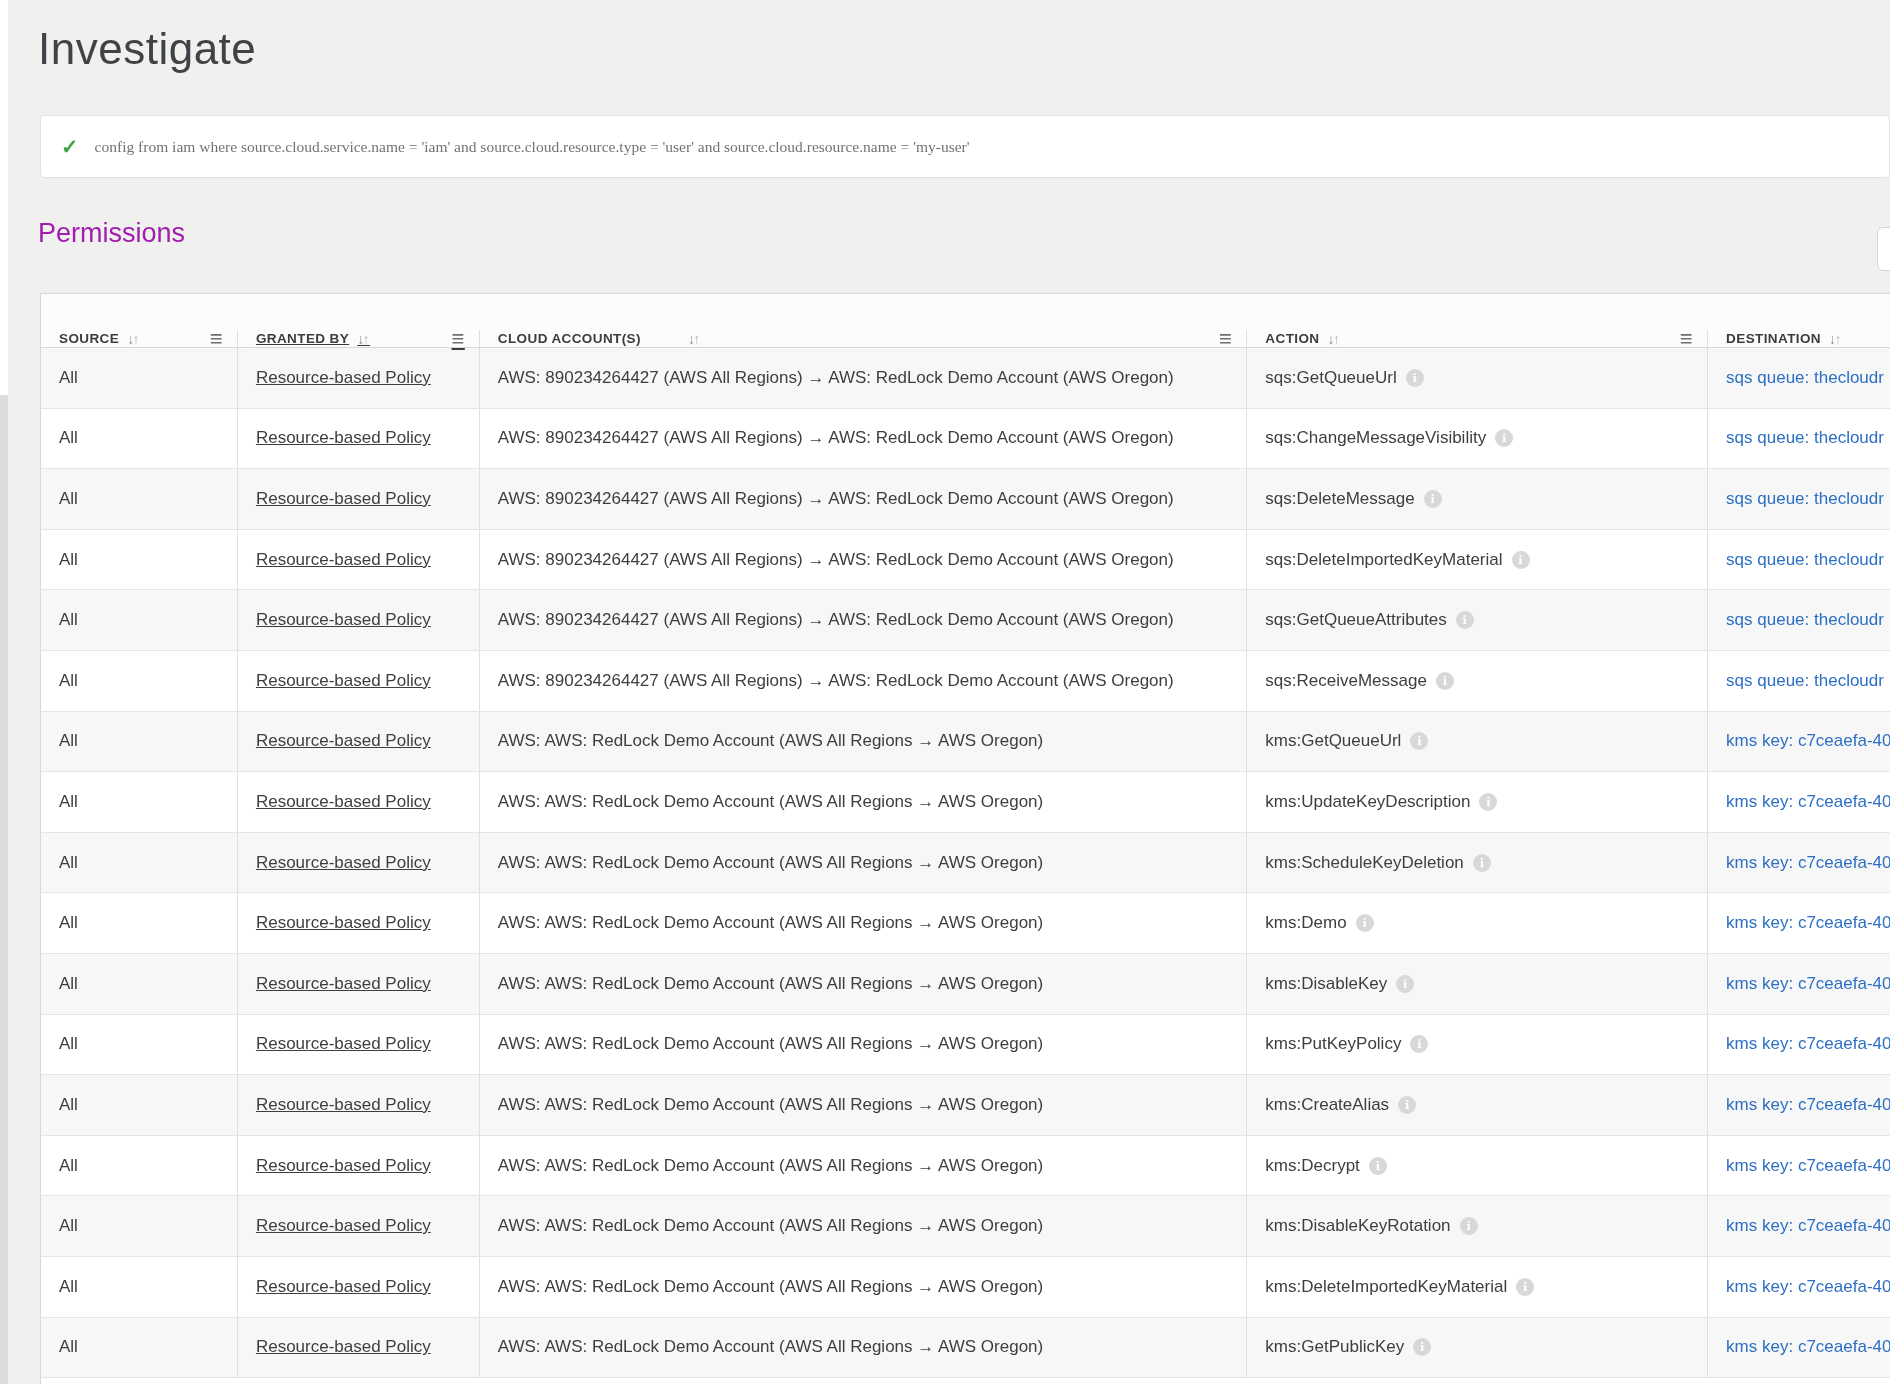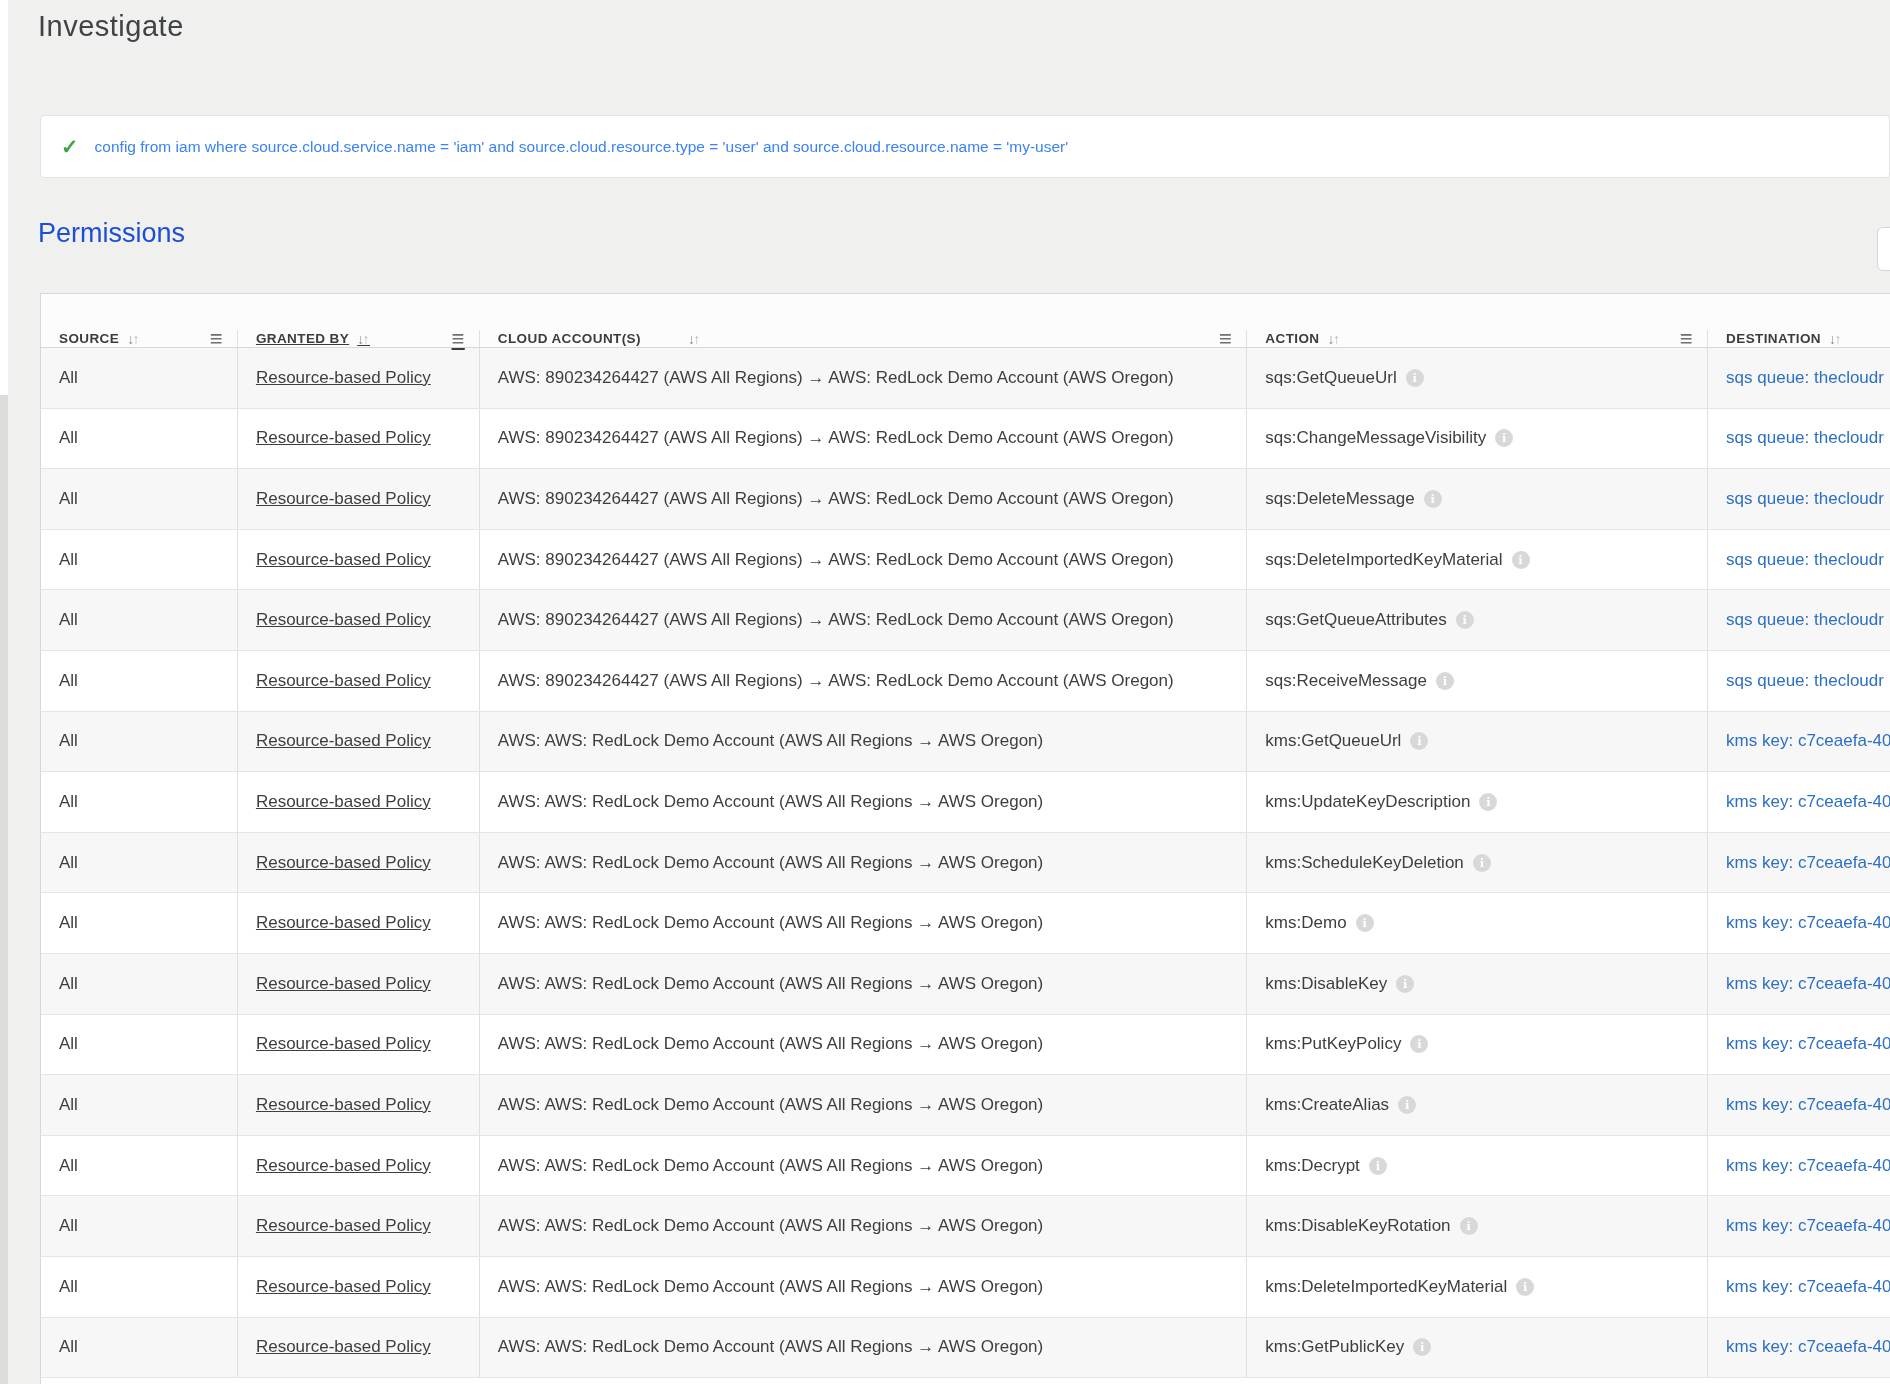--- a/index.html
+++ b/index.html
@@ -13,8 +13,8 @@
   .left-strip-lower{position:absolute;left:0;top:395px;width:8px;height:989px;background:#dcdcda;}
 
   .page-title{
-    position:absolute;left:38px;top:10px;margin:0;
-    font-size:29px;font-weight:300;color:#3f4347;letter-spacing:.5px;
+    position:absolute;left:38px;top:24px;margin:0;
+    font-size:44px;font-weight:300;color:#3f4347;letter-spacing:.5px;
   }
 
   .query-bar{

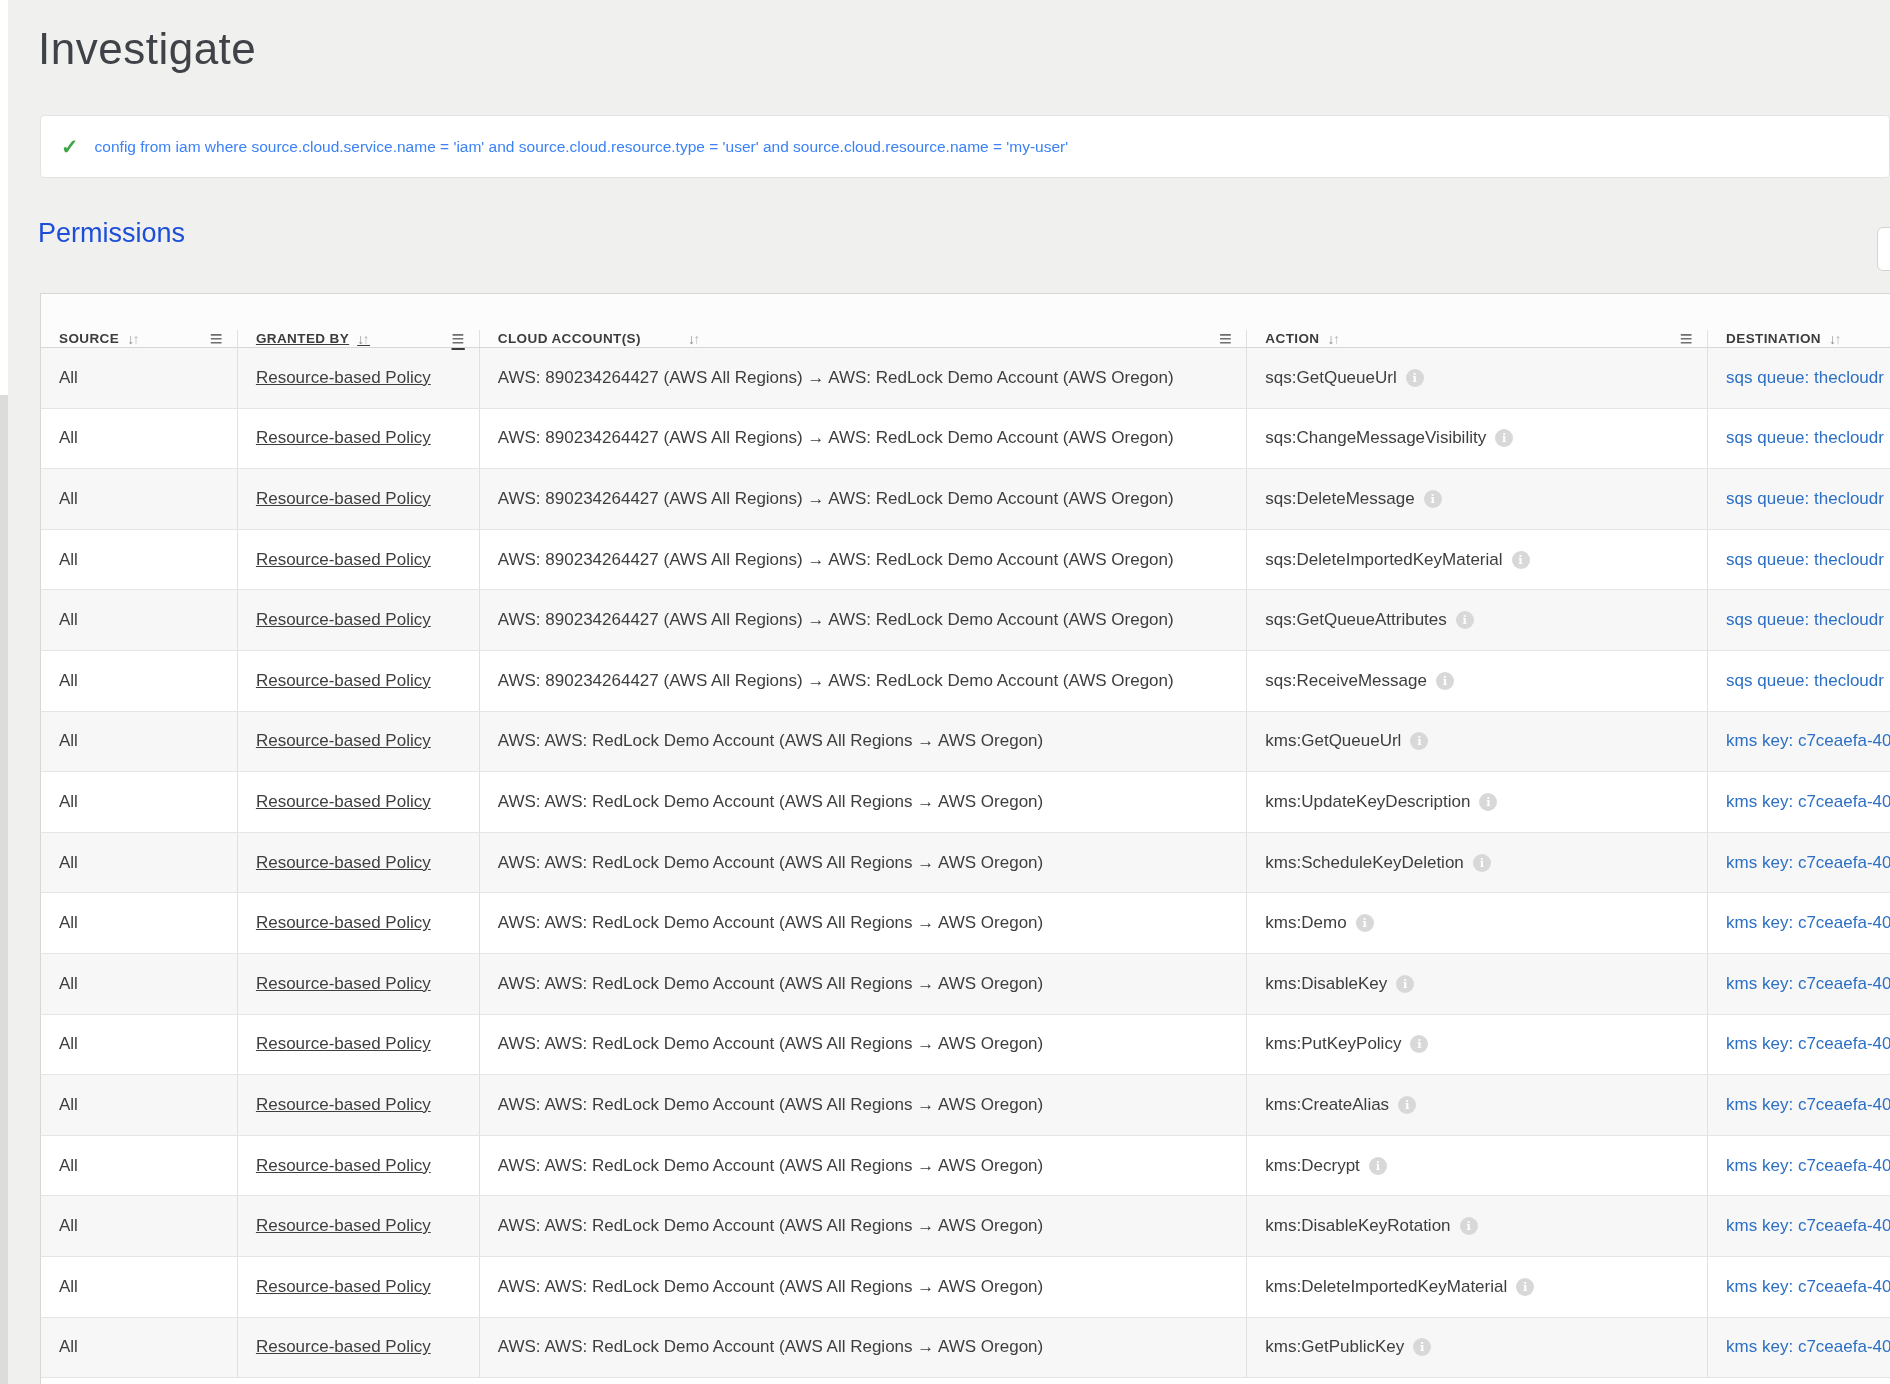--- a/index.html
+++ b/index.html
@@ -25,8 +25,8 @@
   .check-icon{font-size:21px;font-weight:bold;line-height:1;}
   .query-text{
     margin-left:16px;
-    font-family:Liberation Sans, sans-serif;
-    font-size:15.5px;color:#3b82f6;white-space:nowrap;
+    font-family:Liberation Serif, serif;
+    font-size:15.5px;color:#737373;white-space:nowrap;
   }
 
   .section-title{

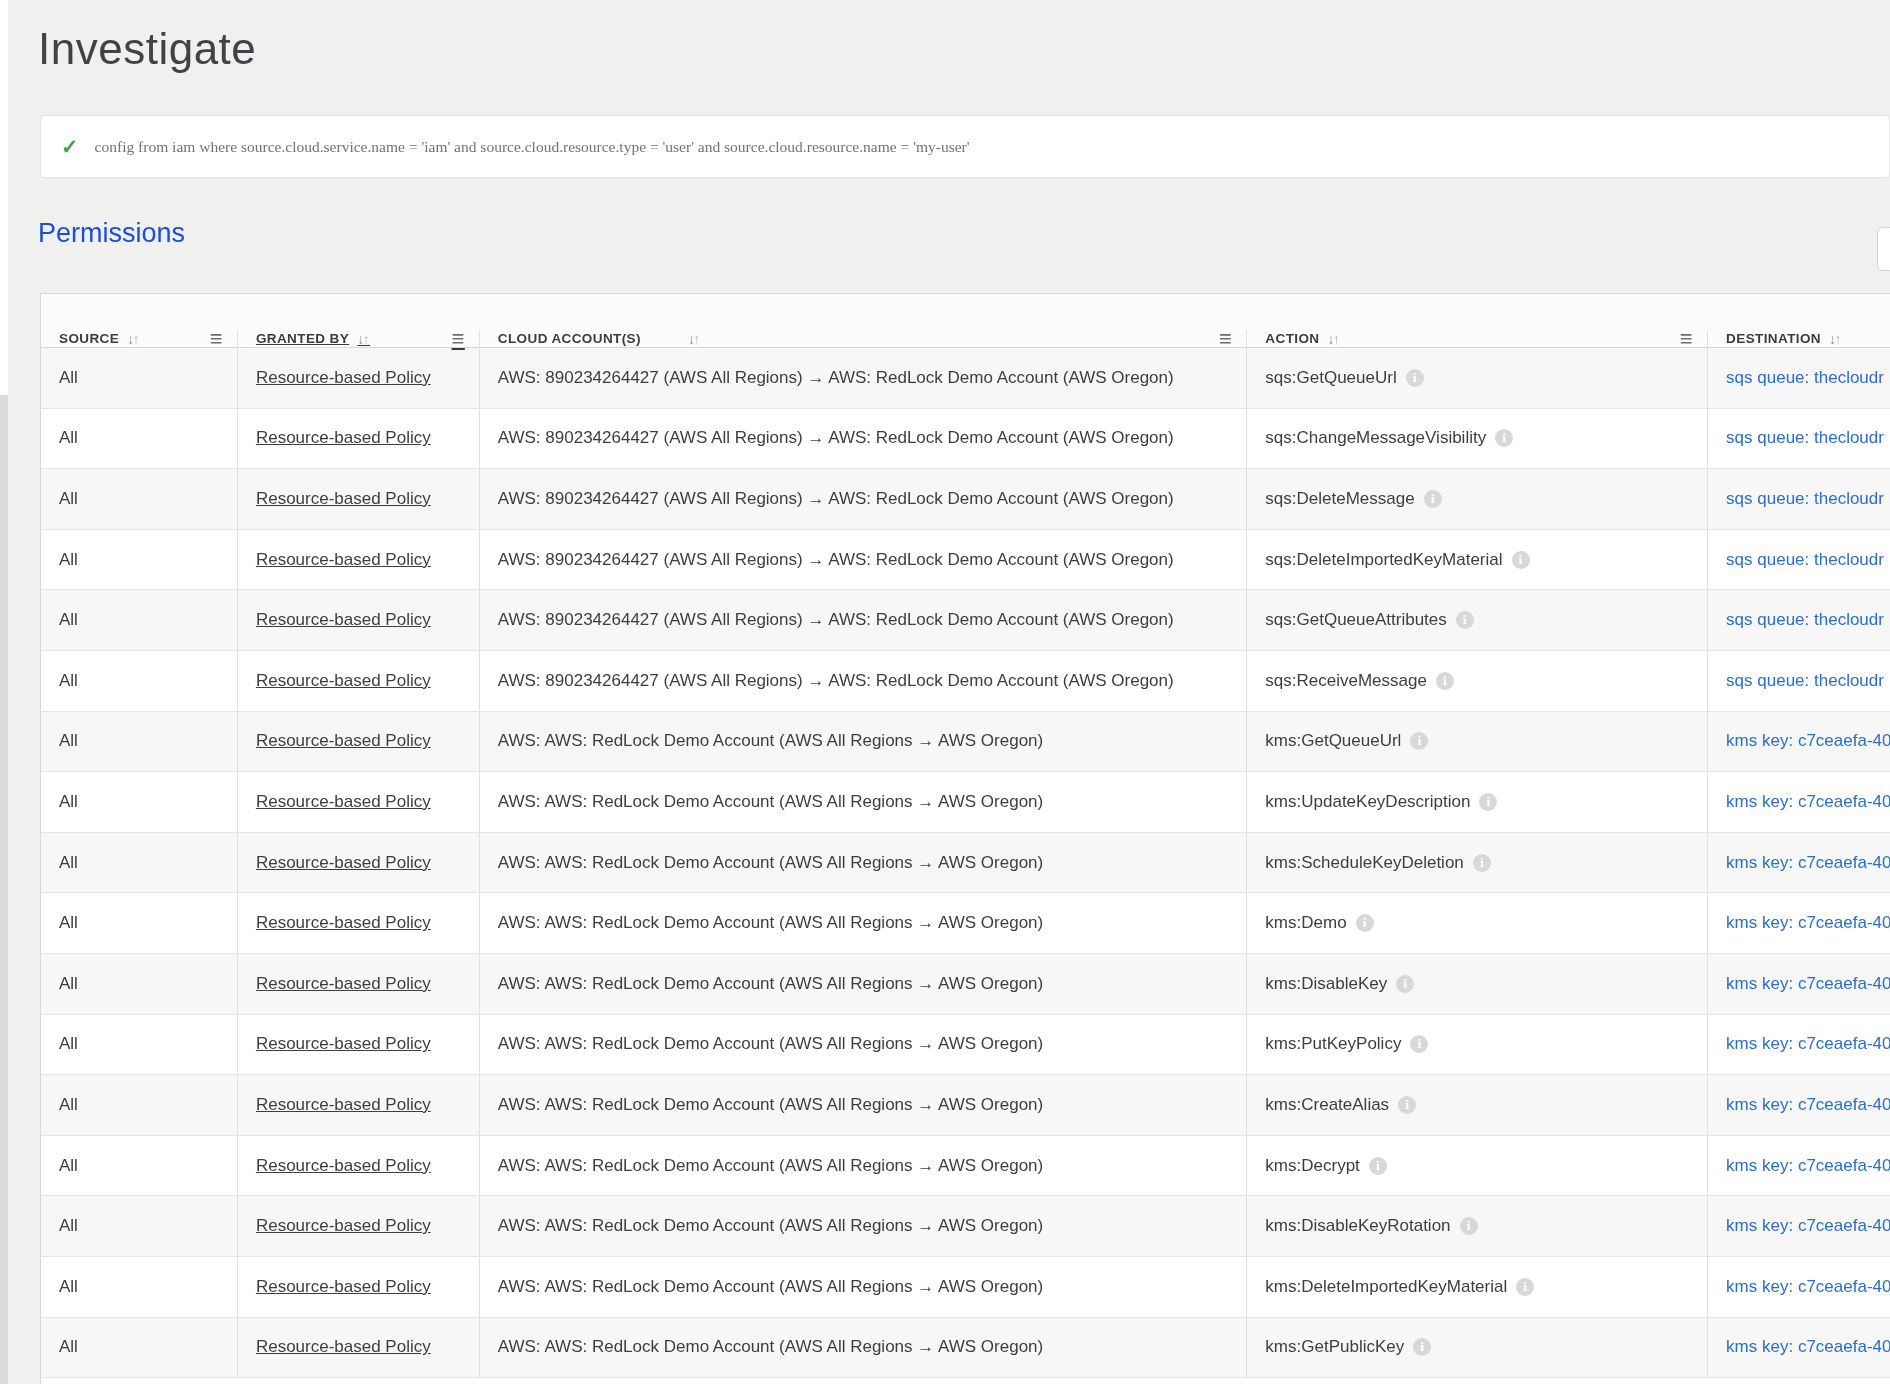--- a/index.html
+++ b/index.html
@@ -31,7 +31,7 @@
 
   .section-title{
     position:absolute;left:38px;top:218px;margin:0;
-    font-size:27px;font-weight:400;color:#1d4ed8;
+    font-size:27px;font-weight:400;color:#a21caf;
   }
 
   .partial-btn{

